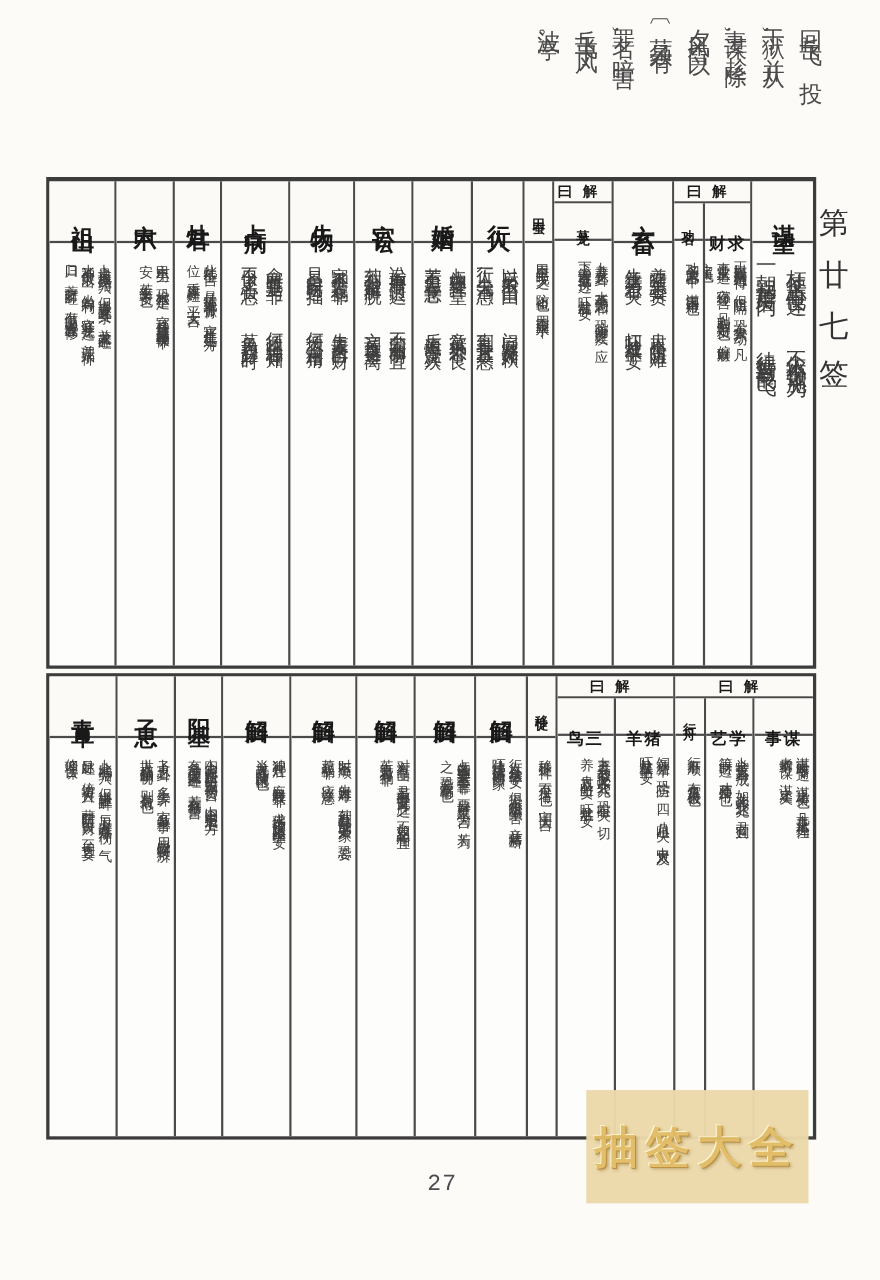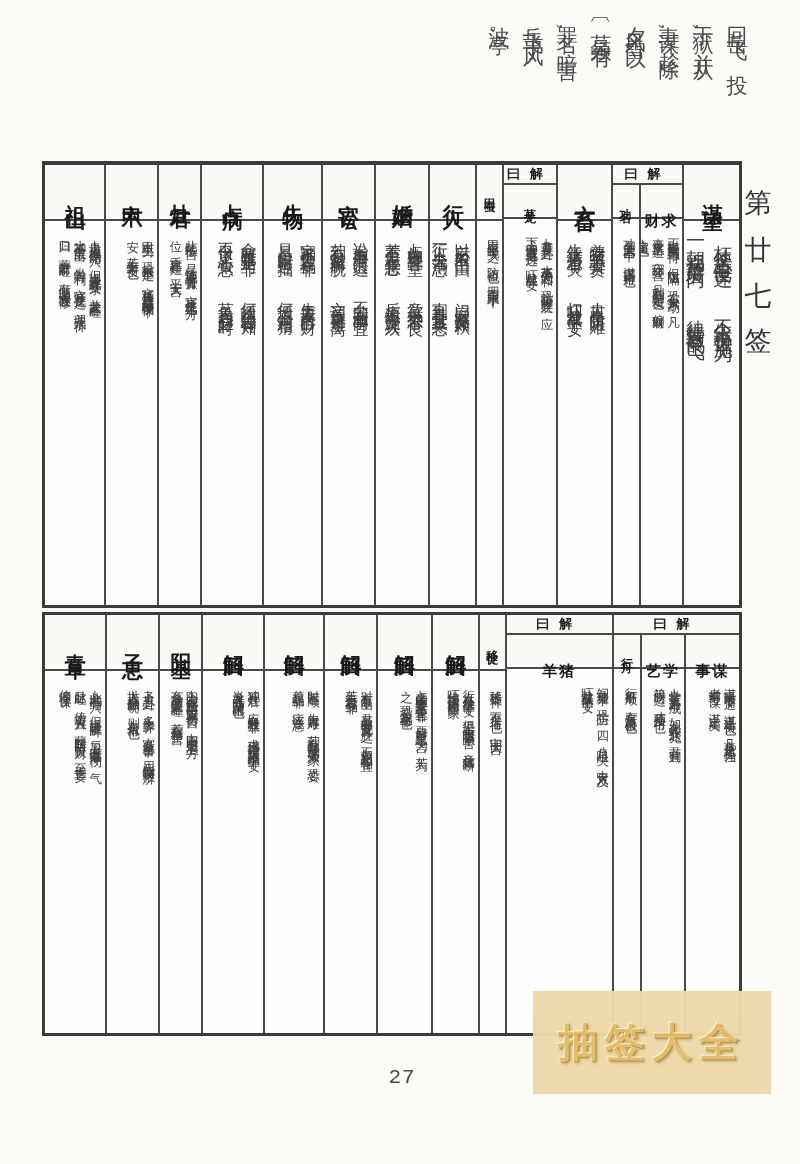--- a/index.html
+++ b/index.html
@@ -255,6 +255,13 @@
           <div class="body b-s">饲养猪羊　恐防三　四　八月阻失　中大只及
 吓灶君保佑平安</div>
         </div>
+        <div class="col" style="flex:54 0 0">
+          <div class="hdr">
+              <span class="h-rtl">鸟三</span>
+            </div>
+          <div class="body b-s">卜养三鸟之卦似龙入蛇之穴兆　恐有阻失　切
+养　大只及时出卖　吓灶君平安</div>
+        </div>
       </div>
     </div>
 

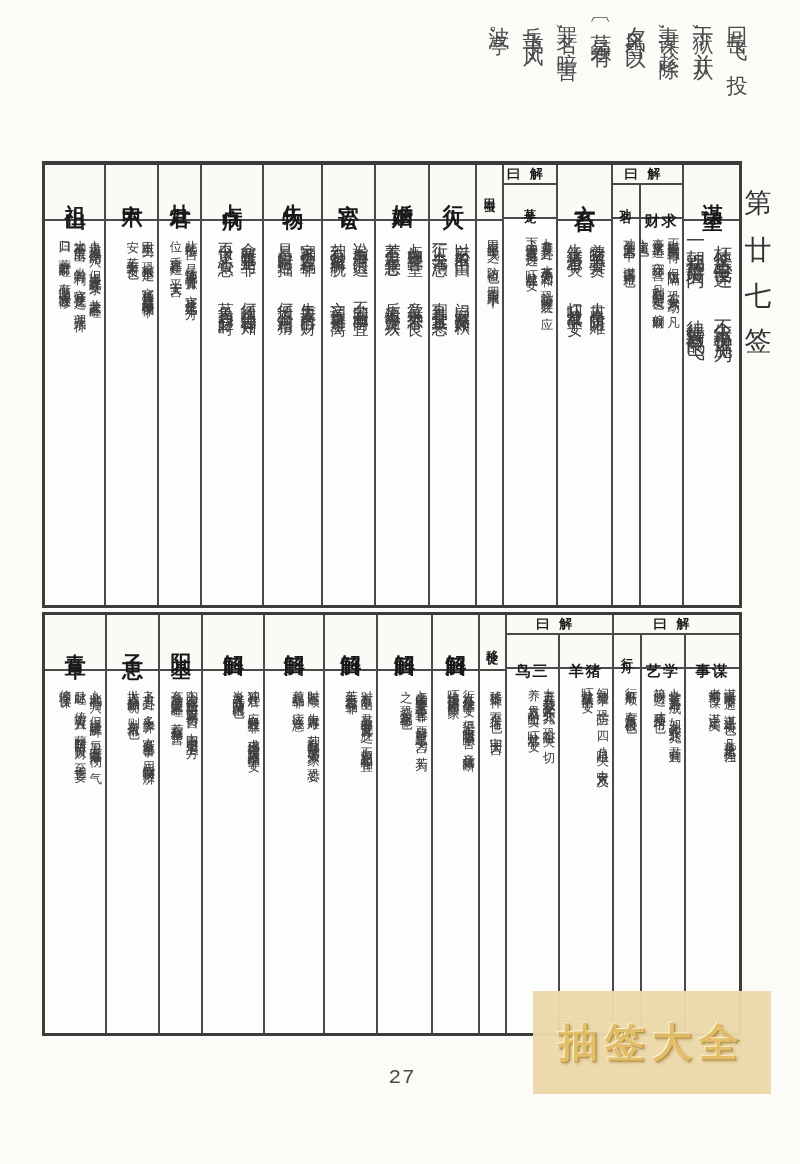--- a/index.html
+++ b/index.html
@@ -71,7 +71,7 @@
   }
   
   .watermark{
-    position:absolute;left:533px;top:991px;width:238px;height:103px;
+    position:absolute;left:533px;top:991px;width:202px;height:103px;
     background:#ecd9ab;opacity:.97;
     display:flex;align-items:center;justify-content:center;z-index:5;
   }

